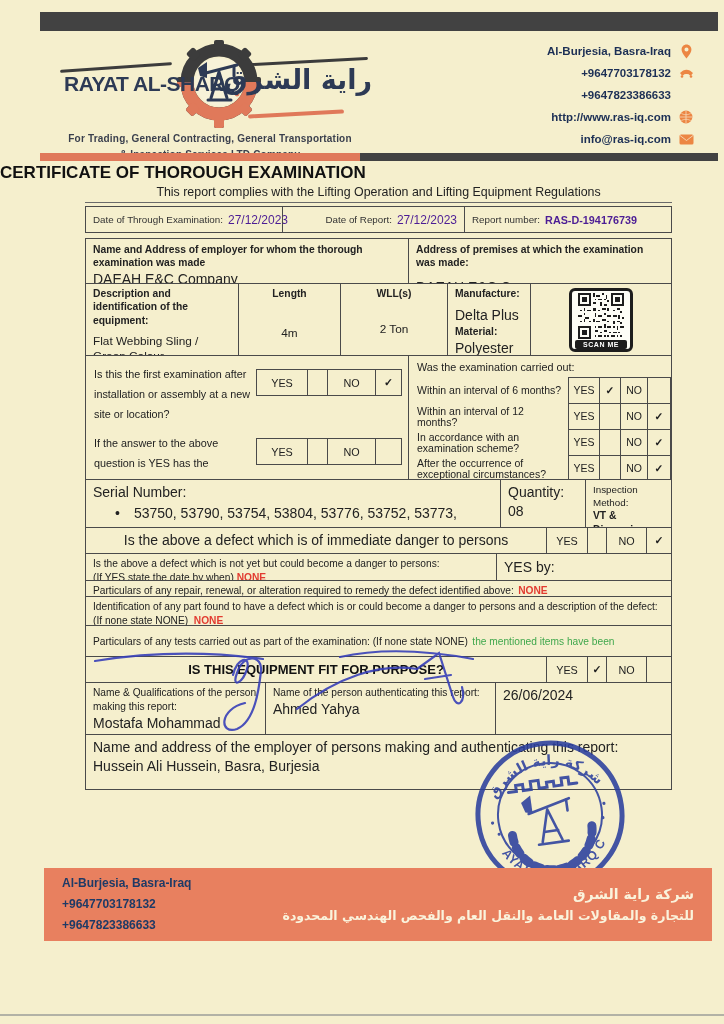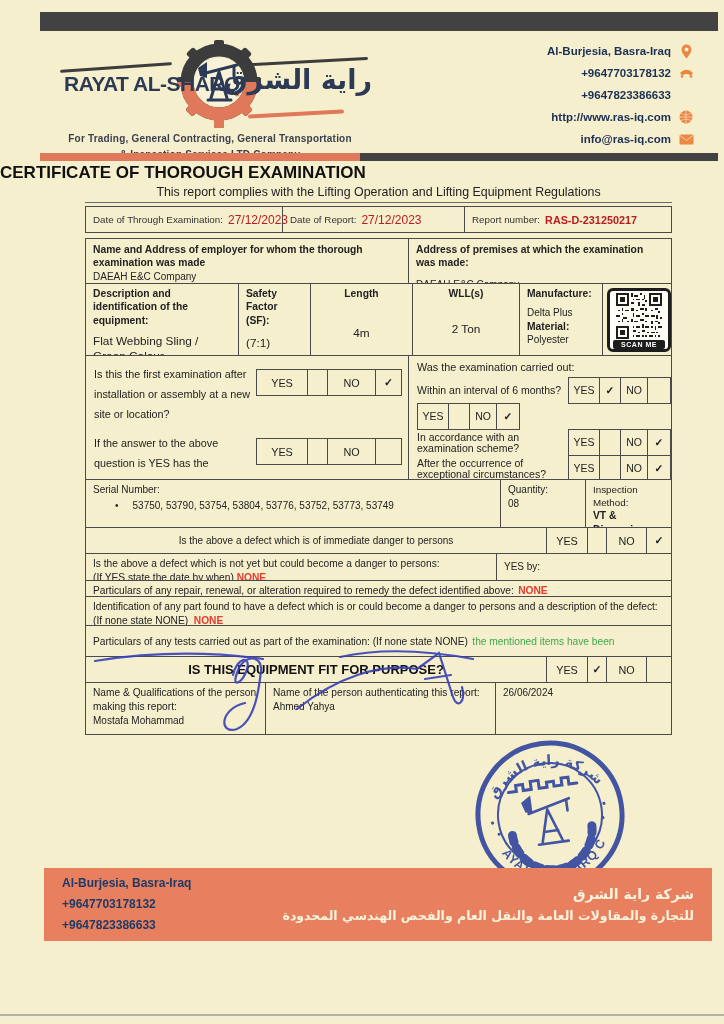--- a/index.html
+++ b/index.html
@@ -34,7 +34,7 @@
   .date-cell:first-child{border-left:none;}
   .dc1{width:196px;} .dc2{width:182px;} .dc3{flex:1;}
   .dlabel{font-size:9.8px;color:#333;white-space:nowrap;}
-  .dval{font-size:12px;color:#b91c1c;margin-left:5px;white-space:nowrap;}
+  .dval{font-size:12px;color:#4c1d95;margin-left:5px;white-space:nowrap;}
   .dval.b{font-weight:bold;font-size:10.8px;}
   
   .main-table{position:absolute;left:85px;top:238px;width:587px;border:1.5px solid #4a4a4a;box-sizing:border-box;background:transparent;}

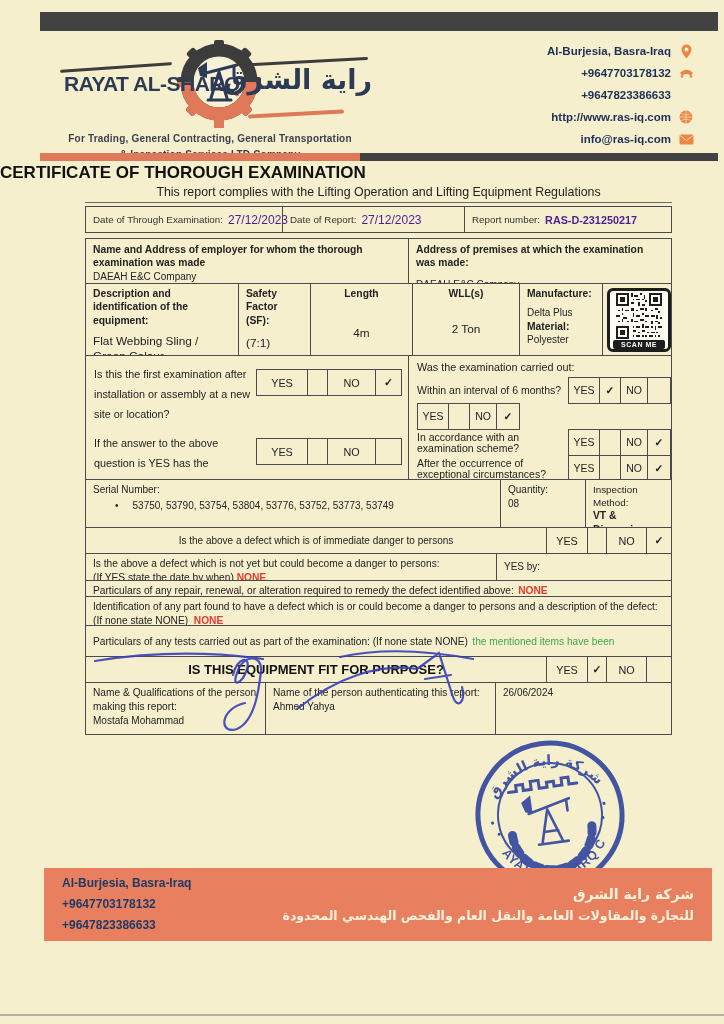--- a/index.html
+++ b/index.html
@@ -32,7 +32,7 @@
             display:flex;box-sizing:border-box;}
   .date-cell{display:flex;align-items:center;padding:0 7px;box-sizing:border-box;border-left:1.5px solid #4a4a4a;}
   .date-cell:first-child{border-left:none;}
-  .dc1{width:196px;} .dc2{width:182px;} .dc3{flex:1;}
+  .dc1{width:196px;} .dc2{width:182px;justify-content:flex-end;} .dc3{flex:1;}
   .dlabel{font-size:9.8px;color:#333;white-space:nowrap;}
   .dval{font-size:12px;color:#4c1d95;margin-left:5px;white-space:nowrap;}
   .dval.b{font-weight:bold;font-size:10.8px;}

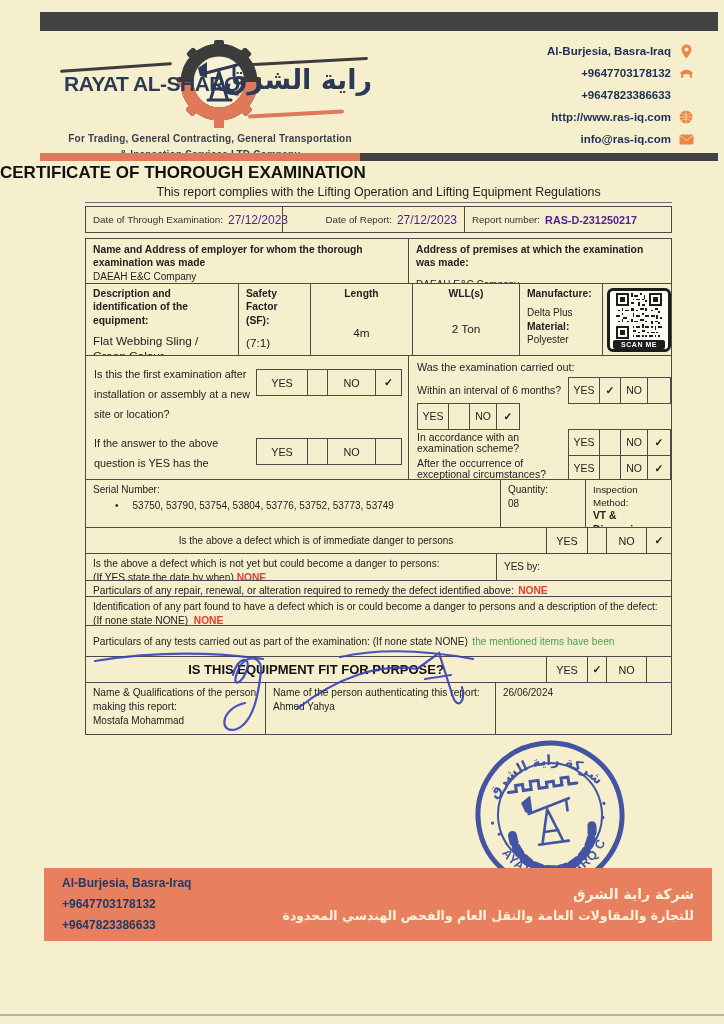--- a/index.html
+++ b/index.html
@@ -219,7 +219,7 @@
     </div>
     <div class="date-cell dc3">
       <span class="dlabel">Report number:</span>
-      <span class="dval b">RAS-D-231250217</span>
+      <span class="dval b">RAS-D-194176739</span>
     </div>
   </div>
 

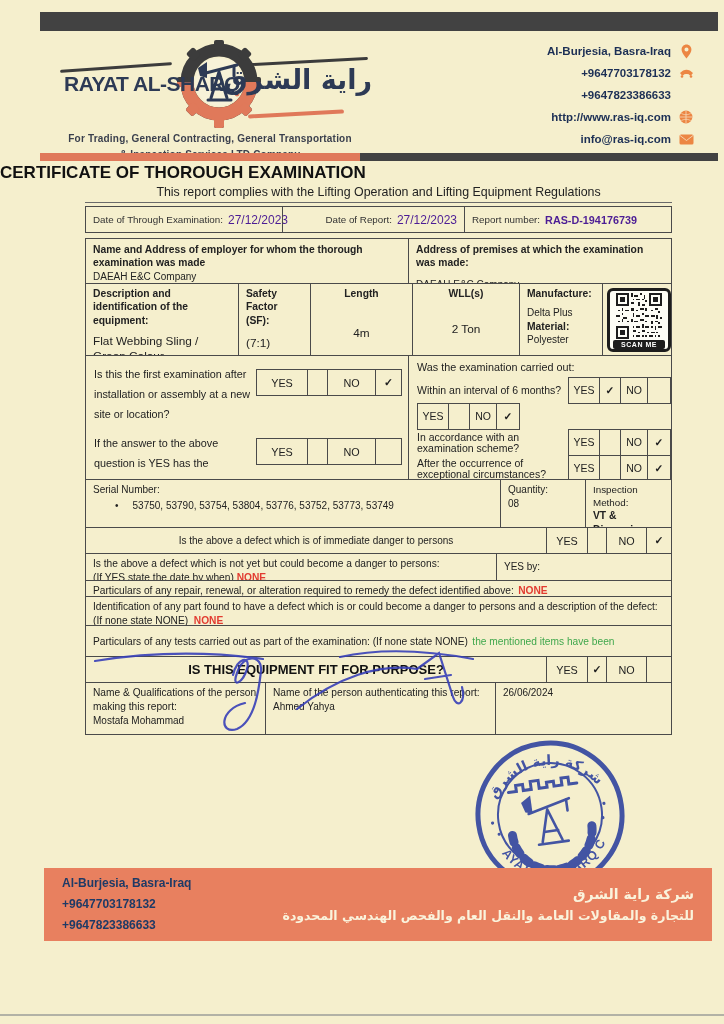--- a/index.html
+++ b/index.html
@@ -43,7 +43,7 @@
   .cell{border-left:1.5px solid #4a4a4a;box-sizing:border-box;padding:3px 7px;overflow:hidden;}
   .cell:first-child{border-left:none;}
   .lbl{font-size:10.3px;font-weight:bold;color:#222;line-height:1.3;}
-  .txt{font-size:10px;color:#222;line-height:1.35;}
+  .txt{font-size:14px;color:#222;line-height:1.35;}
   .val{font-size:11.8px;color:#222;line-height:1.3;}
   .red{color:#e23b30;font-weight:bold;} .green{color:#3fa74c;} .bold{font-weight:normal;}
   

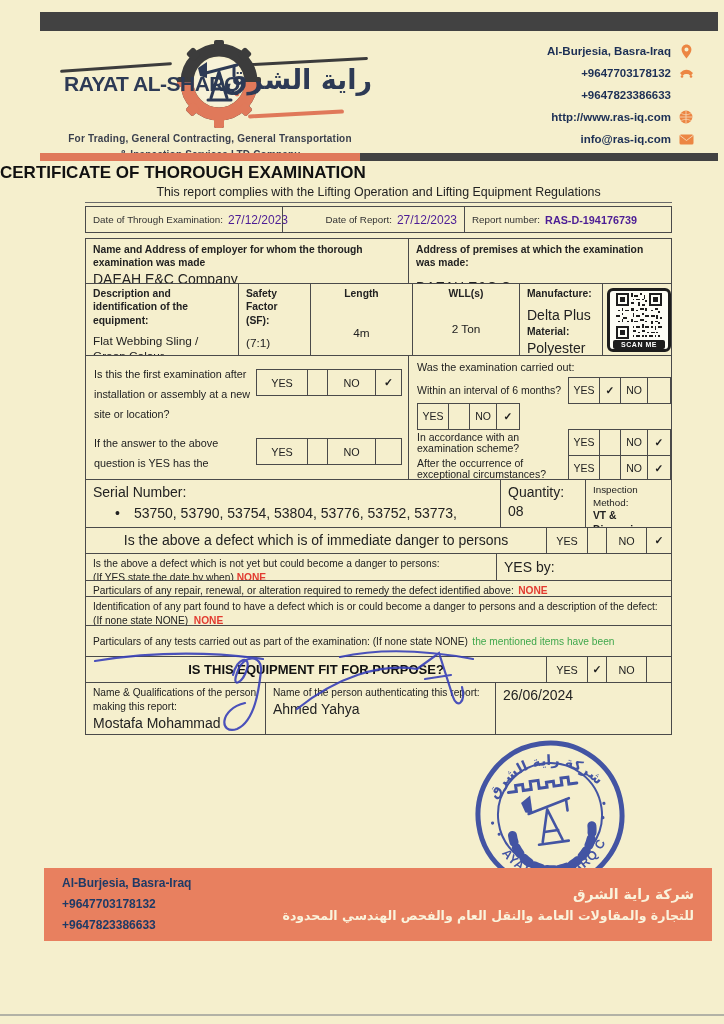--- a/index.html
+++ b/index.html
@@ -241,10 +241,6 @@
         <div class="lbl">Description and identification of the equipment:</div>
         <div class="val" style="margin-top:7px;">Flat Webbing Sling / Green Colour</div>
       </div>
-      <div class="cell c-sf">
-        <div class="lbl">Safety Factor (SF):</div>
-        <div class="val" style="margin-top:9px;">(7:1)</div>
-      </div>
       <div class="cell c-len">
         <div class="lbl">Length</div>
         <div class="val" style="margin-top:26px;">4m</div>

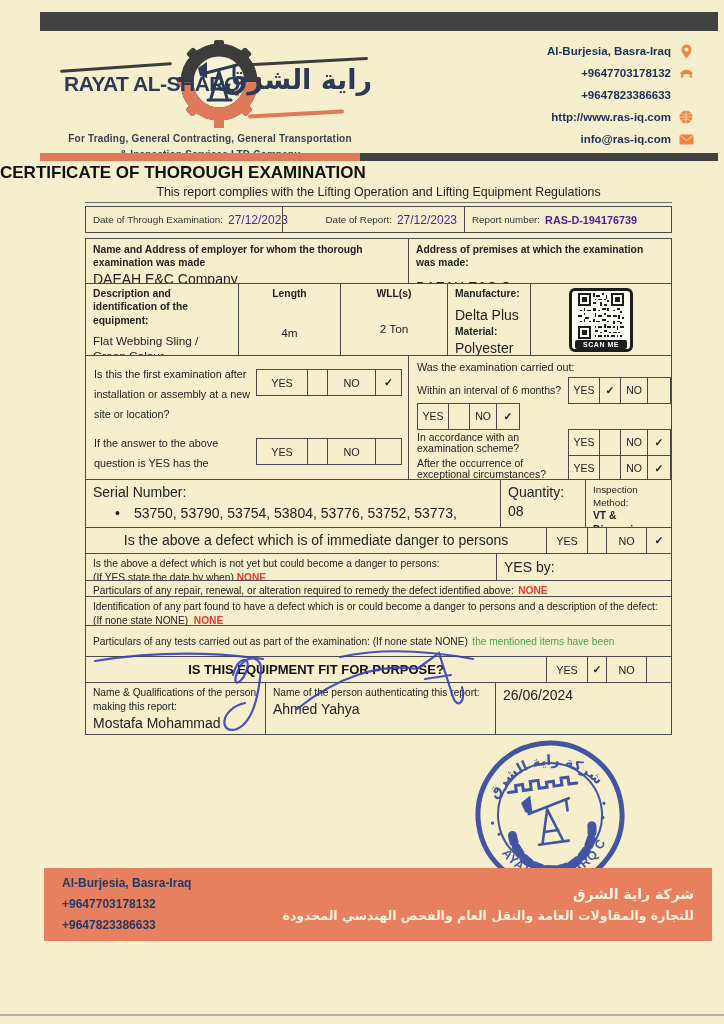--- a/index.html
+++ b/index.html
@@ -307,6 +307,7 @@
           </div>
         </div>
         <div class="rq">
+          <div class="rq-text">Within an interval of 12 months?</div>
           <div class="rq-checks">
             <div>YES</div>
             <div class="mark"></div>

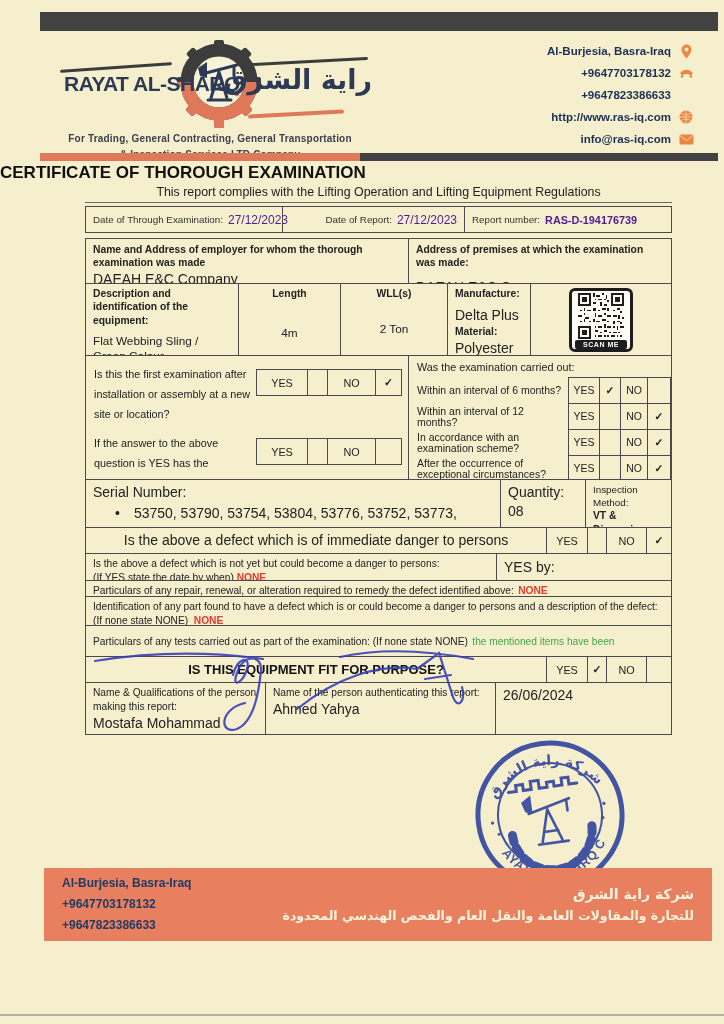--- a/index.html
+++ b/index.html
@@ -420,6 +420,12 @@
       </div>
     </div>
 
+    <div class="row" style="height:55px;">
+      <div class="cell" style="width:100%;">
+        <div class="txt">Name and address of the employer of persons making and authenticating this report:</div>
+        <div class="txt">Hussein Ali Hussein, Basra, Burjesia</div>
+      </div>
+    </div>
   </div>
 
   <svg class="signatures" width="500" height="100" viewBox="0 0 500 100">

